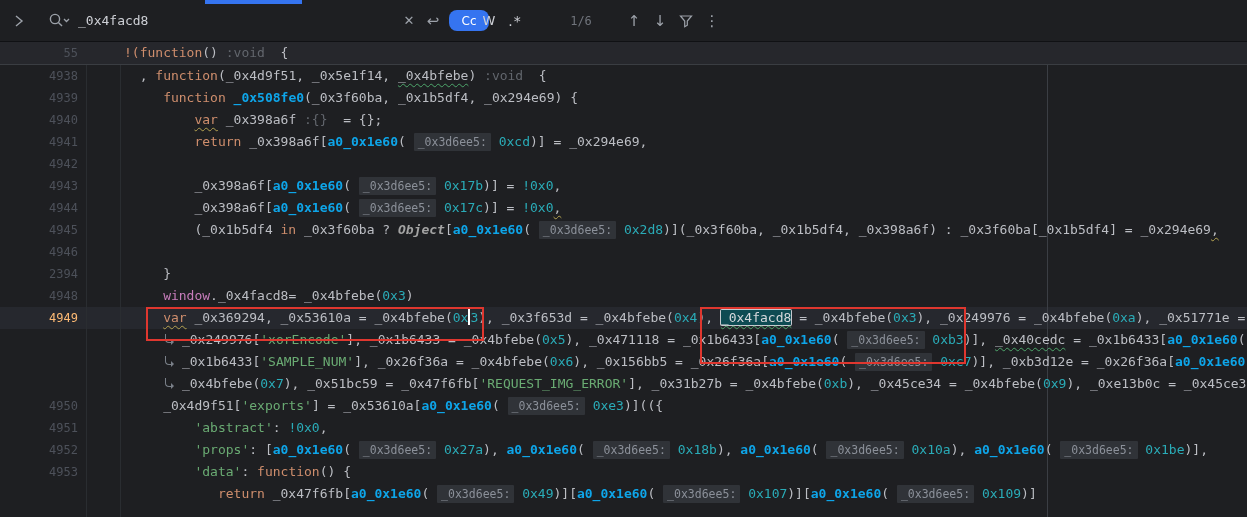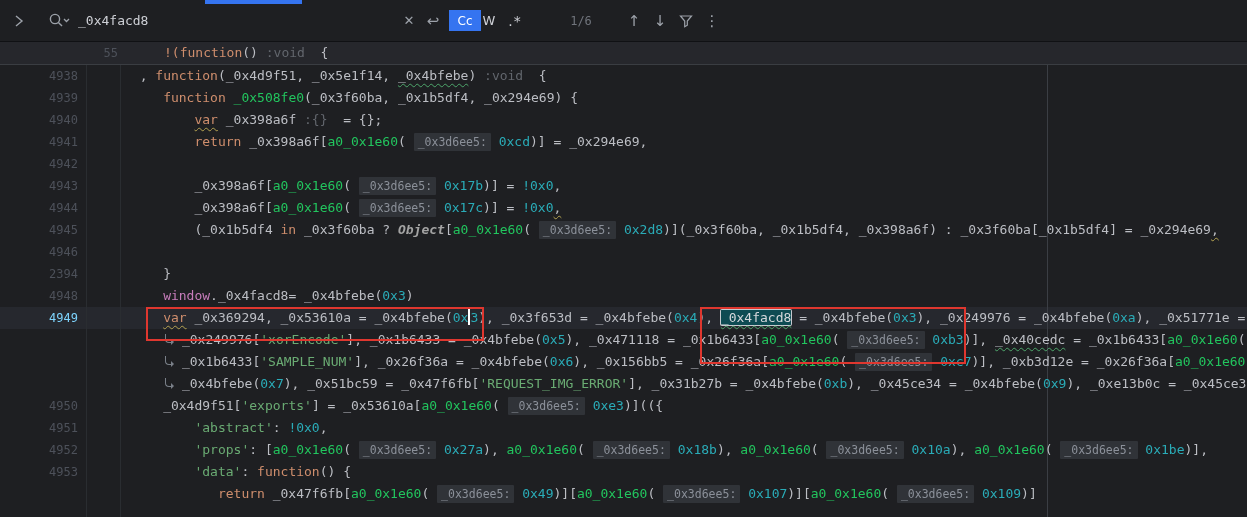--- a/index.html
+++ b/index.html
@@ -19,7 +19,7 @@
       font-family:"DejaVu Sans Mono",monospace;font-size:13px;width:100%;padding:0;}
   #sb-clear{left:398px;width:22px;font-size:13px;}
   #sb-newline{left:421px;width:24px;font-size:15px;}
-  #sb-case{left:449px;top:10px;height:21px;width:32px;background:#3574f0;border-radius:0;
+  #sb-case{left:449px;top:10px;height:21px;width:40px;background:#3574f0;border-radius:8px;
       color:#fff;font-size:12px;}
   #sb-words{left:477px;width:24px;color:#ced0d6;font-size:13px;}
   #sb-regex{left:503px;width:24px;color:#ced0d6;font-size:14px;letter-spacing:1px;}

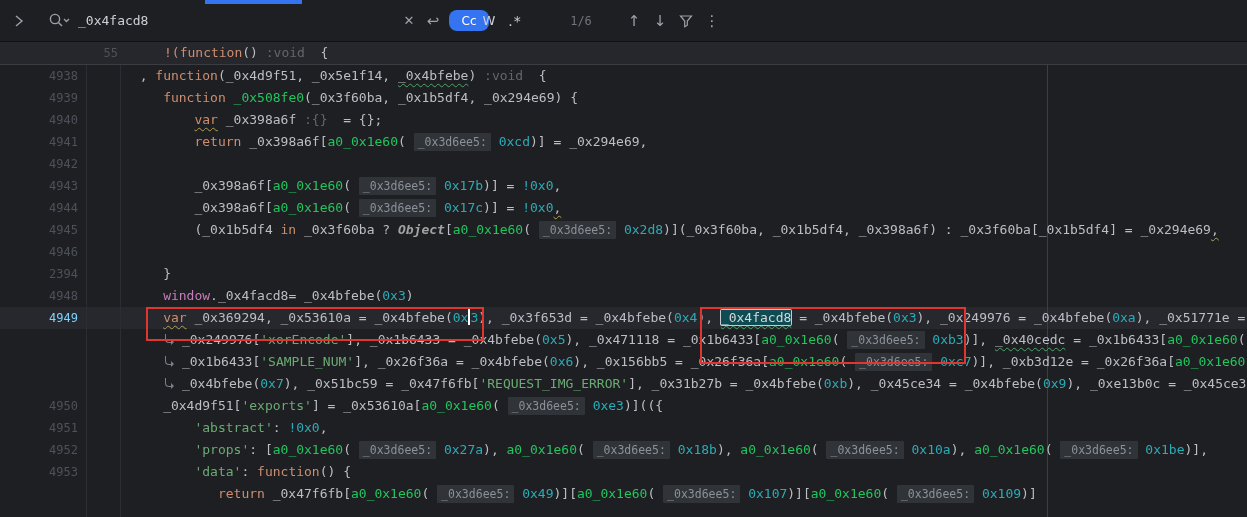--- a/index.html
+++ b/index.html
@@ -34,7 +34,7 @@
   .vg-gutter1{left:86px;background:#2a2d31;}
   .vg-gutter2{left:120px;background:#2a2d31;}
   .vg-margin{left:1047px;background:#3b3e44;}
-  .sticky{position:relative;background:#26272c;border-bottom:1px solid #3a3d42;z-index:3;padding-left:40px;}
+  .sticky{position:relative;background:#26272c;border-bottom:1px solid #3a3d42;z-index:3;}
   .lines{position:relative;}
   .row{position:relative;height:22px;display:flex;white-space:pre;}
   .row.current{background:#26282e;}

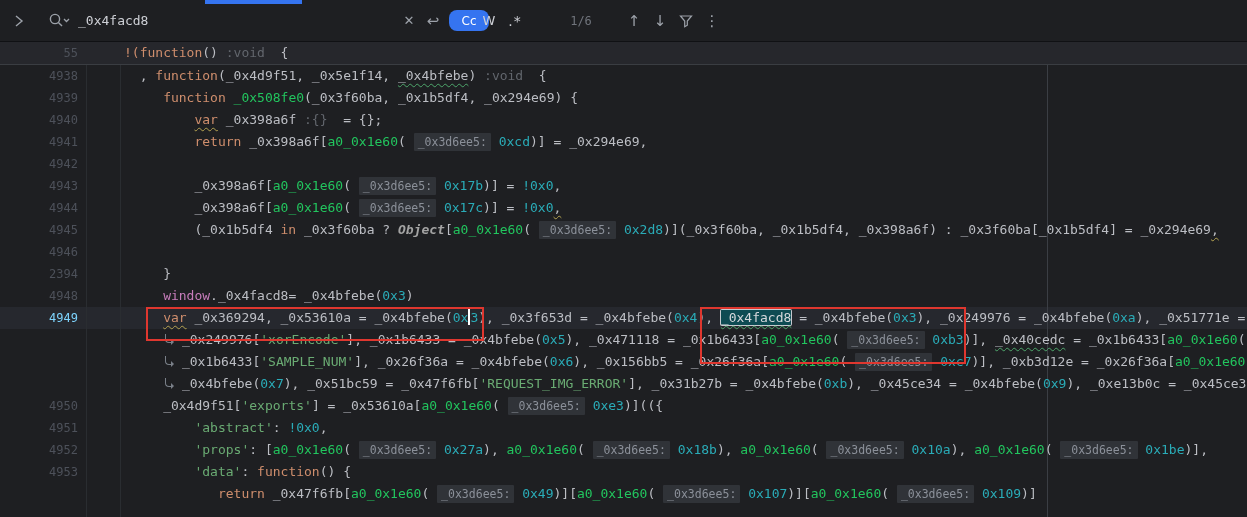--- a/index.html
+++ b/index.html
@@ -46,7 +46,7 @@
   
   .t-d{color:#bcbec4;}
   .t-k{color:#cf8e6d;}
-  .t-f{color:#22c55e;}
+  .t-f{color:#0ea5e9;font-weight:bold;}
   .t-s{color:#6aab73;}
   .t-n{color:#2aacb8;}
   .t-g{color:#62666d;}

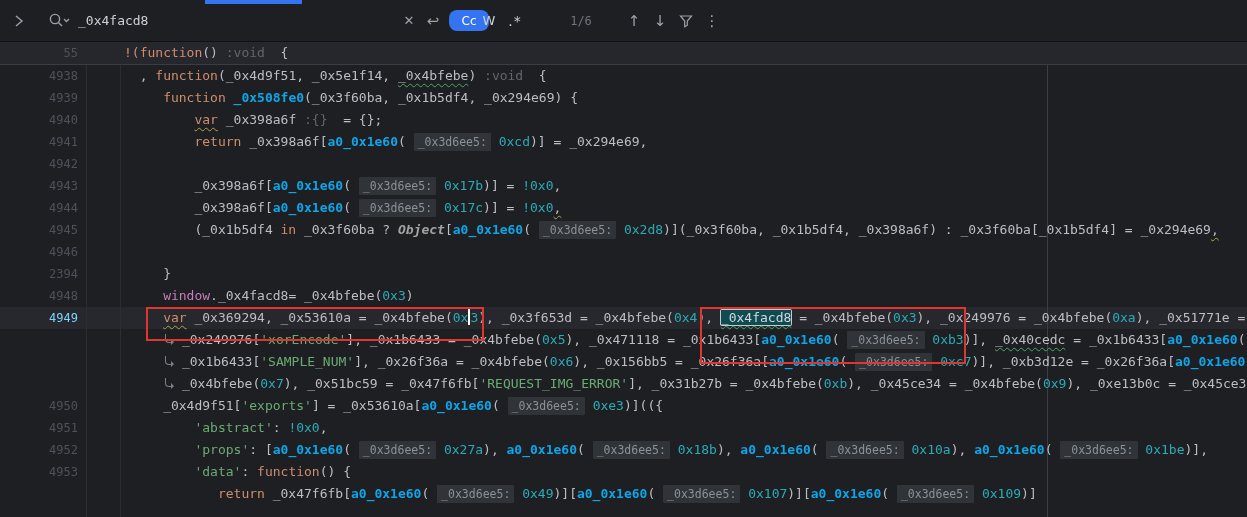--- a/index.html
+++ b/index.html
@@ -40,7 +40,7 @@
   .row.current{background:#26282e;}
   .ln{flex:none;width:78px;text-align:right;color:#4d515a;font-size:12px;line-height:22px;
       padding-right:0;box-sizing:border-box;}
-  .row.current .ln{color:#7dd3fc;}
+  .row.current .ln{color:#fdba74;}
   .gap{flex:none;width:34px;}
   .code{flex:none;font-size:13px;line-height:22px;white-space:pre;position:relative;z-index:3;margin-left:12px;}
   

